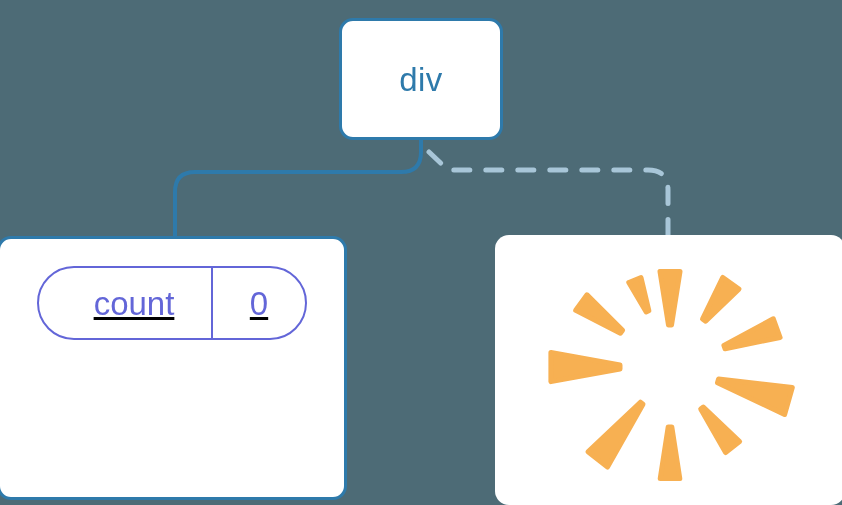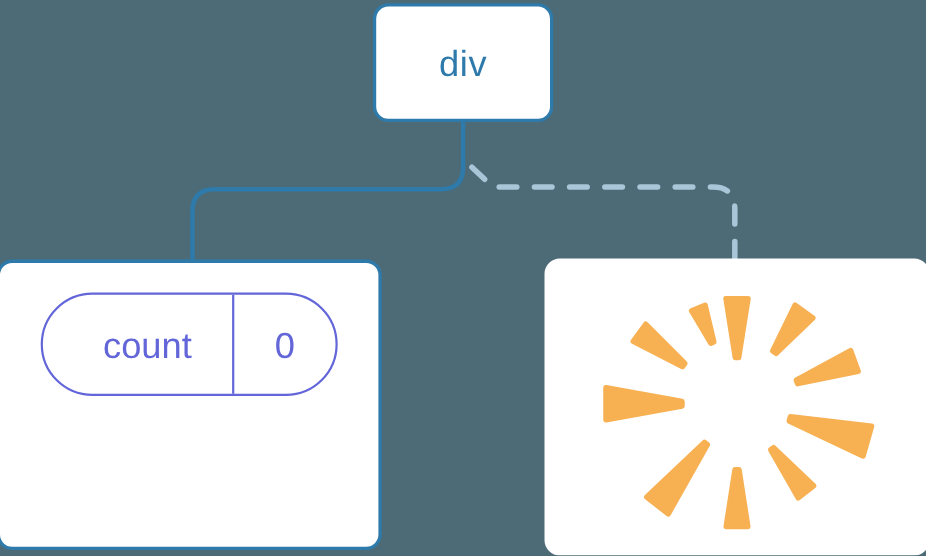--- a/index.html
+++ b/index.html
@@ -41,9 +41,9 @@
 
   .node-div {
     left: 339px;
-    top: 3px;
+    top: 18px;
     width: 164px;
-    height: 108px;
+    height: 122px;
     border: 3px solid #2e7aab;
     border-radius: 14px;
     display: flex;

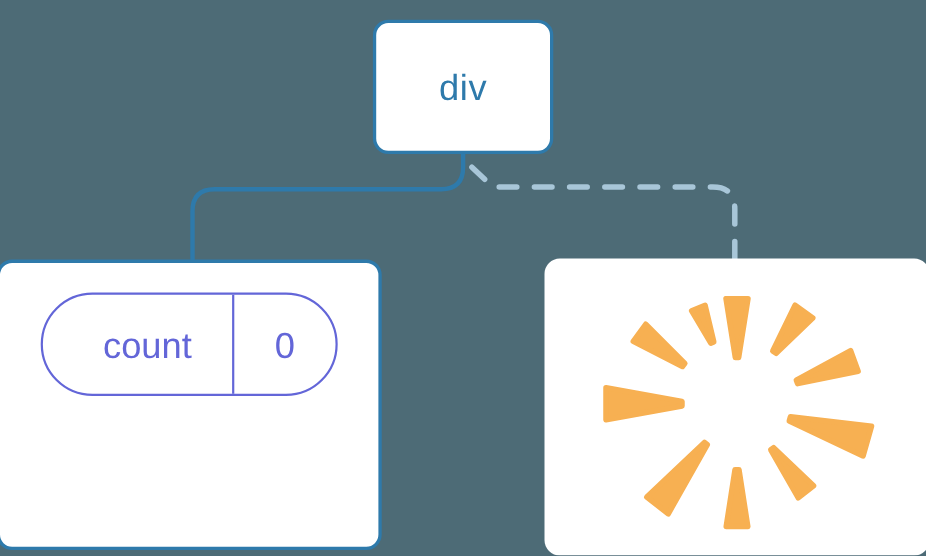--- a/index.html
+++ b/index.html
@@ -79,13 +79,14 @@
   
   .prop-pill {
     margin-top: 27px;
-    height: 94px;
+    height: 74px;
     display: flex;
     align-items: stretch;
     border: 2px solid #6366d8;
     border-radius: 60px;
     box-sizing: border-box;
     background: #ffffff;
+    text-decoration: underline;
   }
   .prop-key, .prop-val {
     display: flex;

